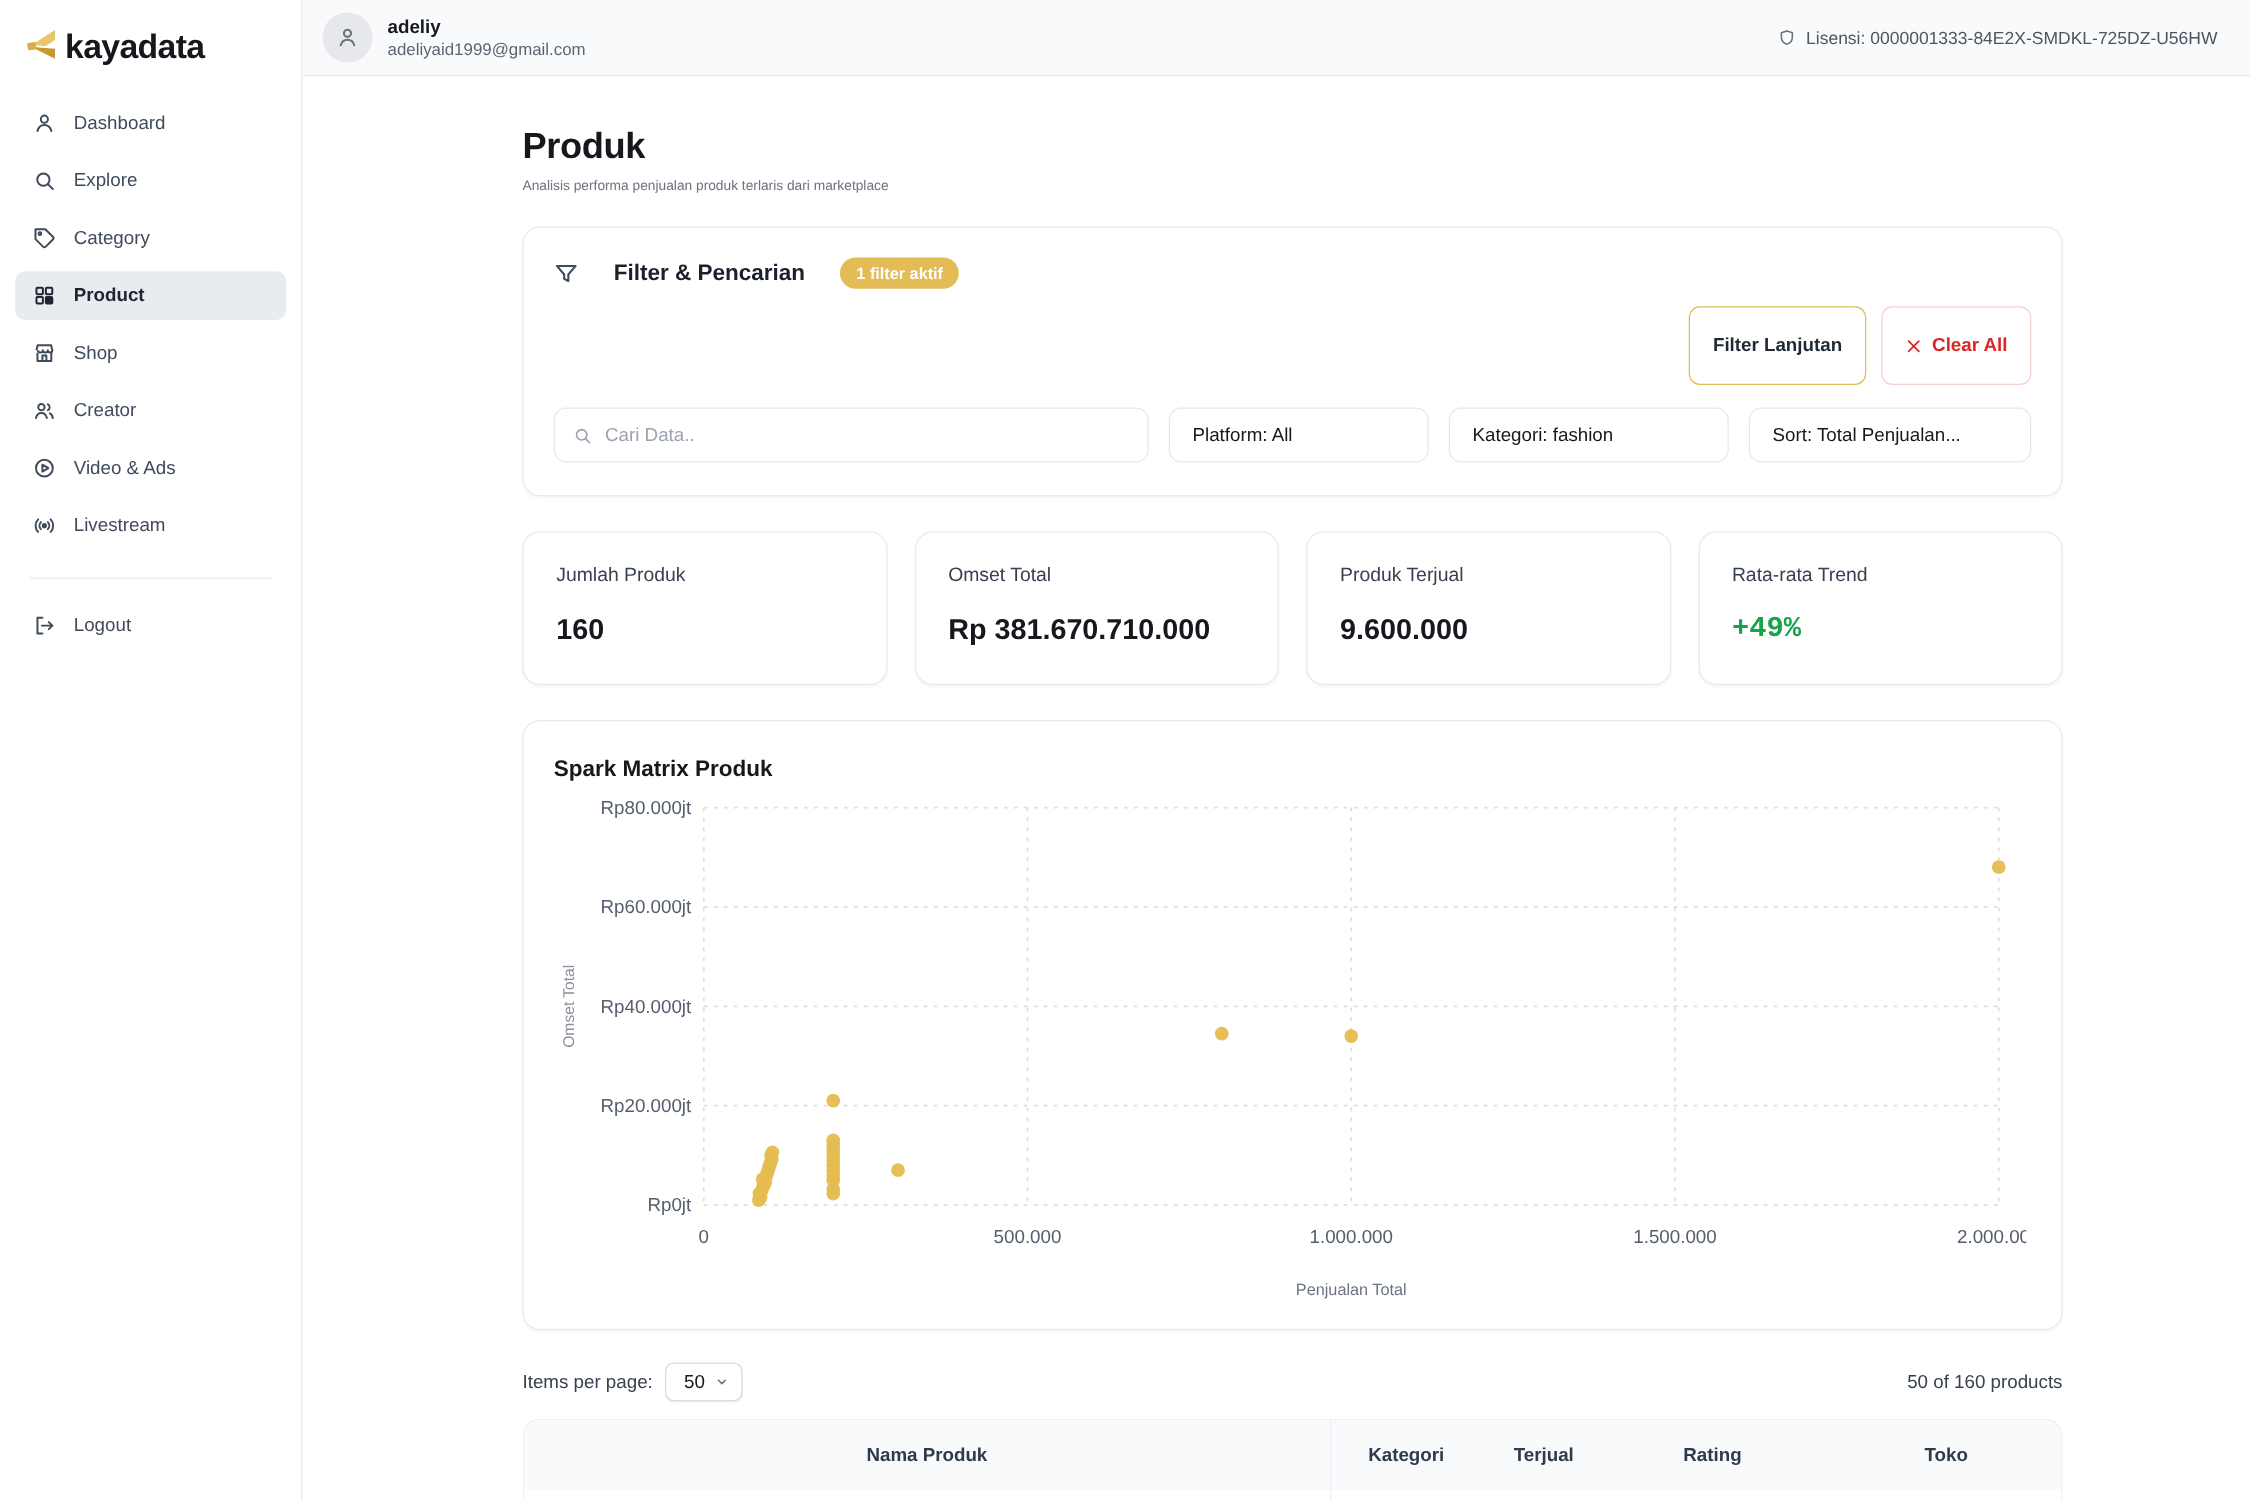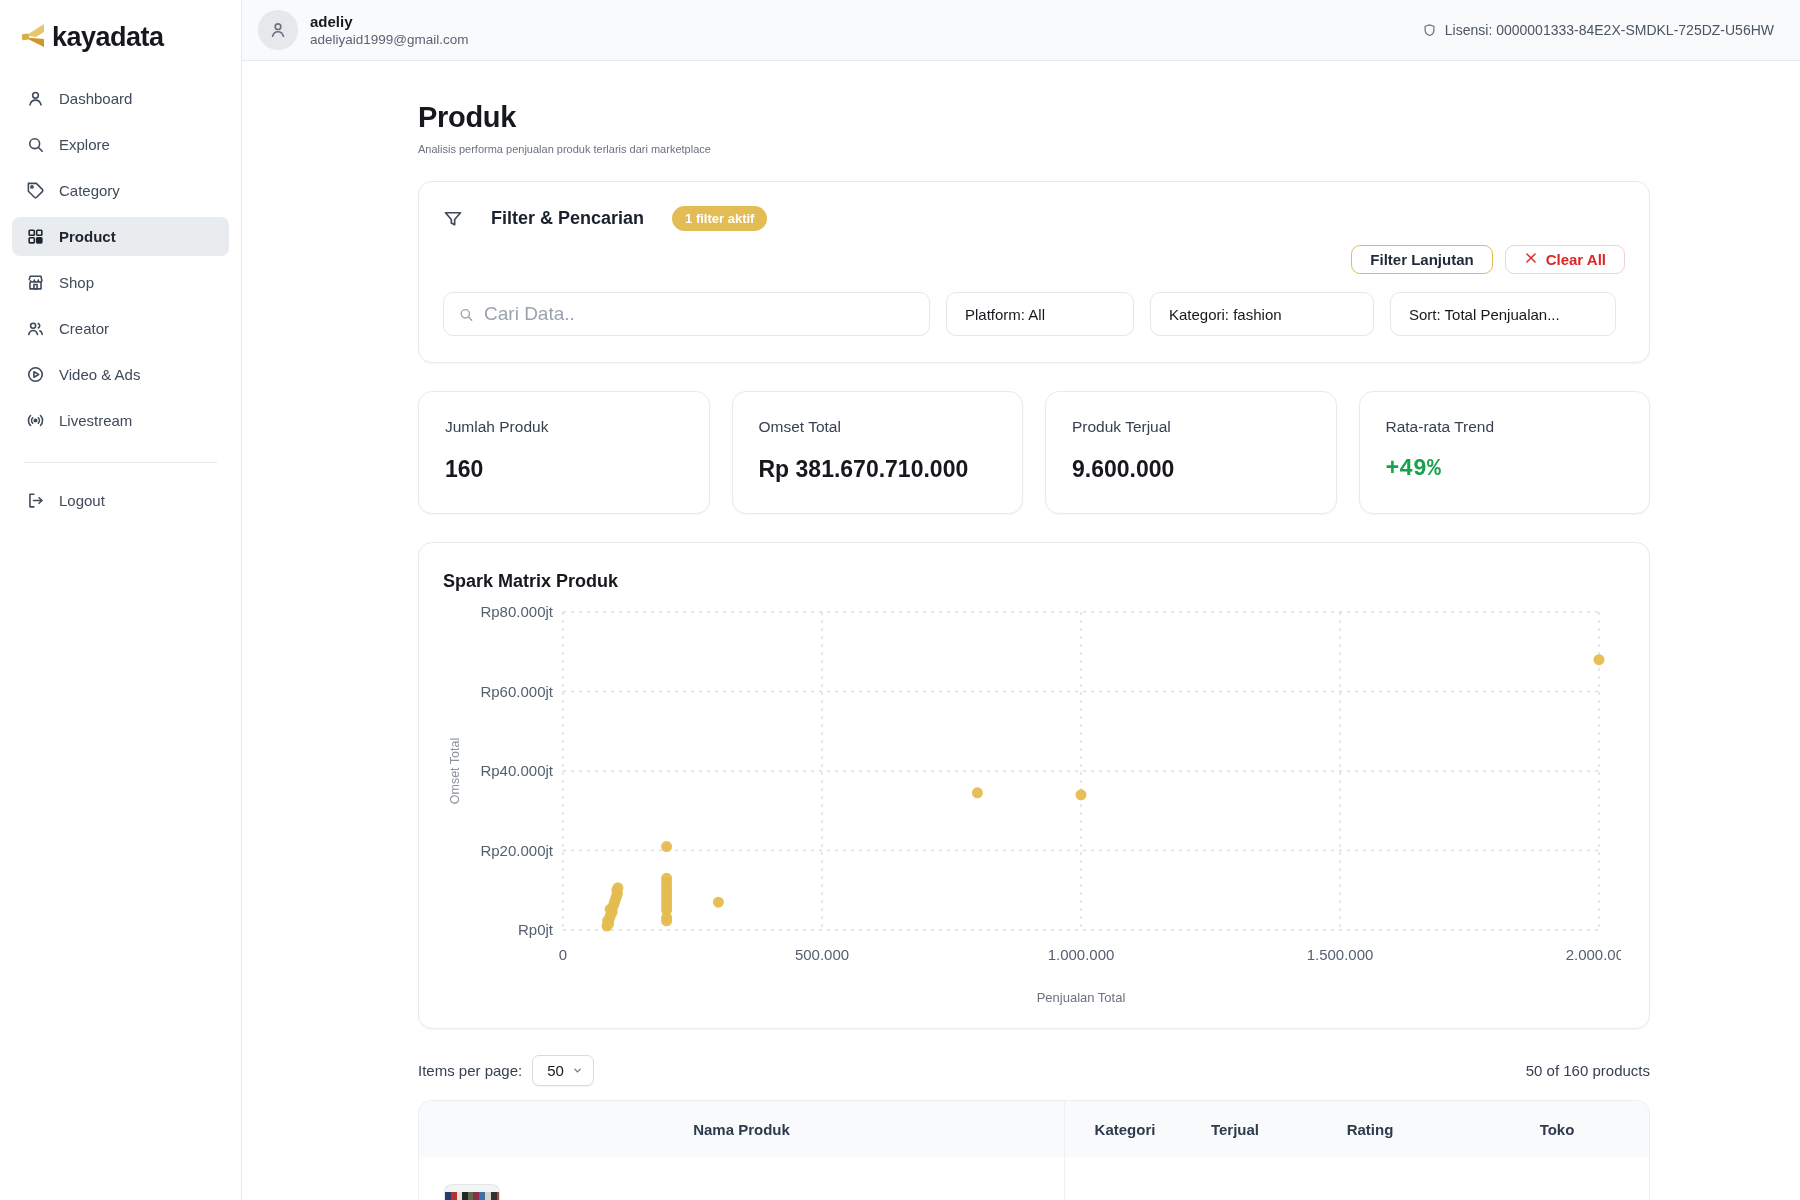--- a/index.html
+++ b/index.html
@@ -46,8 +46,8 @@
   .badge-active { background:#E4BC55; color:#fff; font-size:13px; font-weight:bold;
     padding:5px 13px; border-radius:999px; }
   .filter-actions { display:flex; justify-content:flex-end; gap:12px; margin-top:14px; }
-  .btn { display:inline-flex; align-items:flex-start; gap:8px; font-size:15px;
-    padding:5px 18px; border-radius:9px; background:#fff; cursor:pointer; border:1px solid; }
+  .btn { display:inline-flex; align-items:center; gap:8px; font-size:15px;
+    padding:22px 18px; border-radius:9px; background:#fff; cursor:pointer; border:1px solid; }
   .btn-advanced { border-color:#E4BC55; color:#1F2937; font-weight:600; }
   .btn-clear { border-color:#F6CFCF; color:#DC2626; font-weight:600; }
   .filter-row { display:flex; gap:16px; margin-top:18px; }

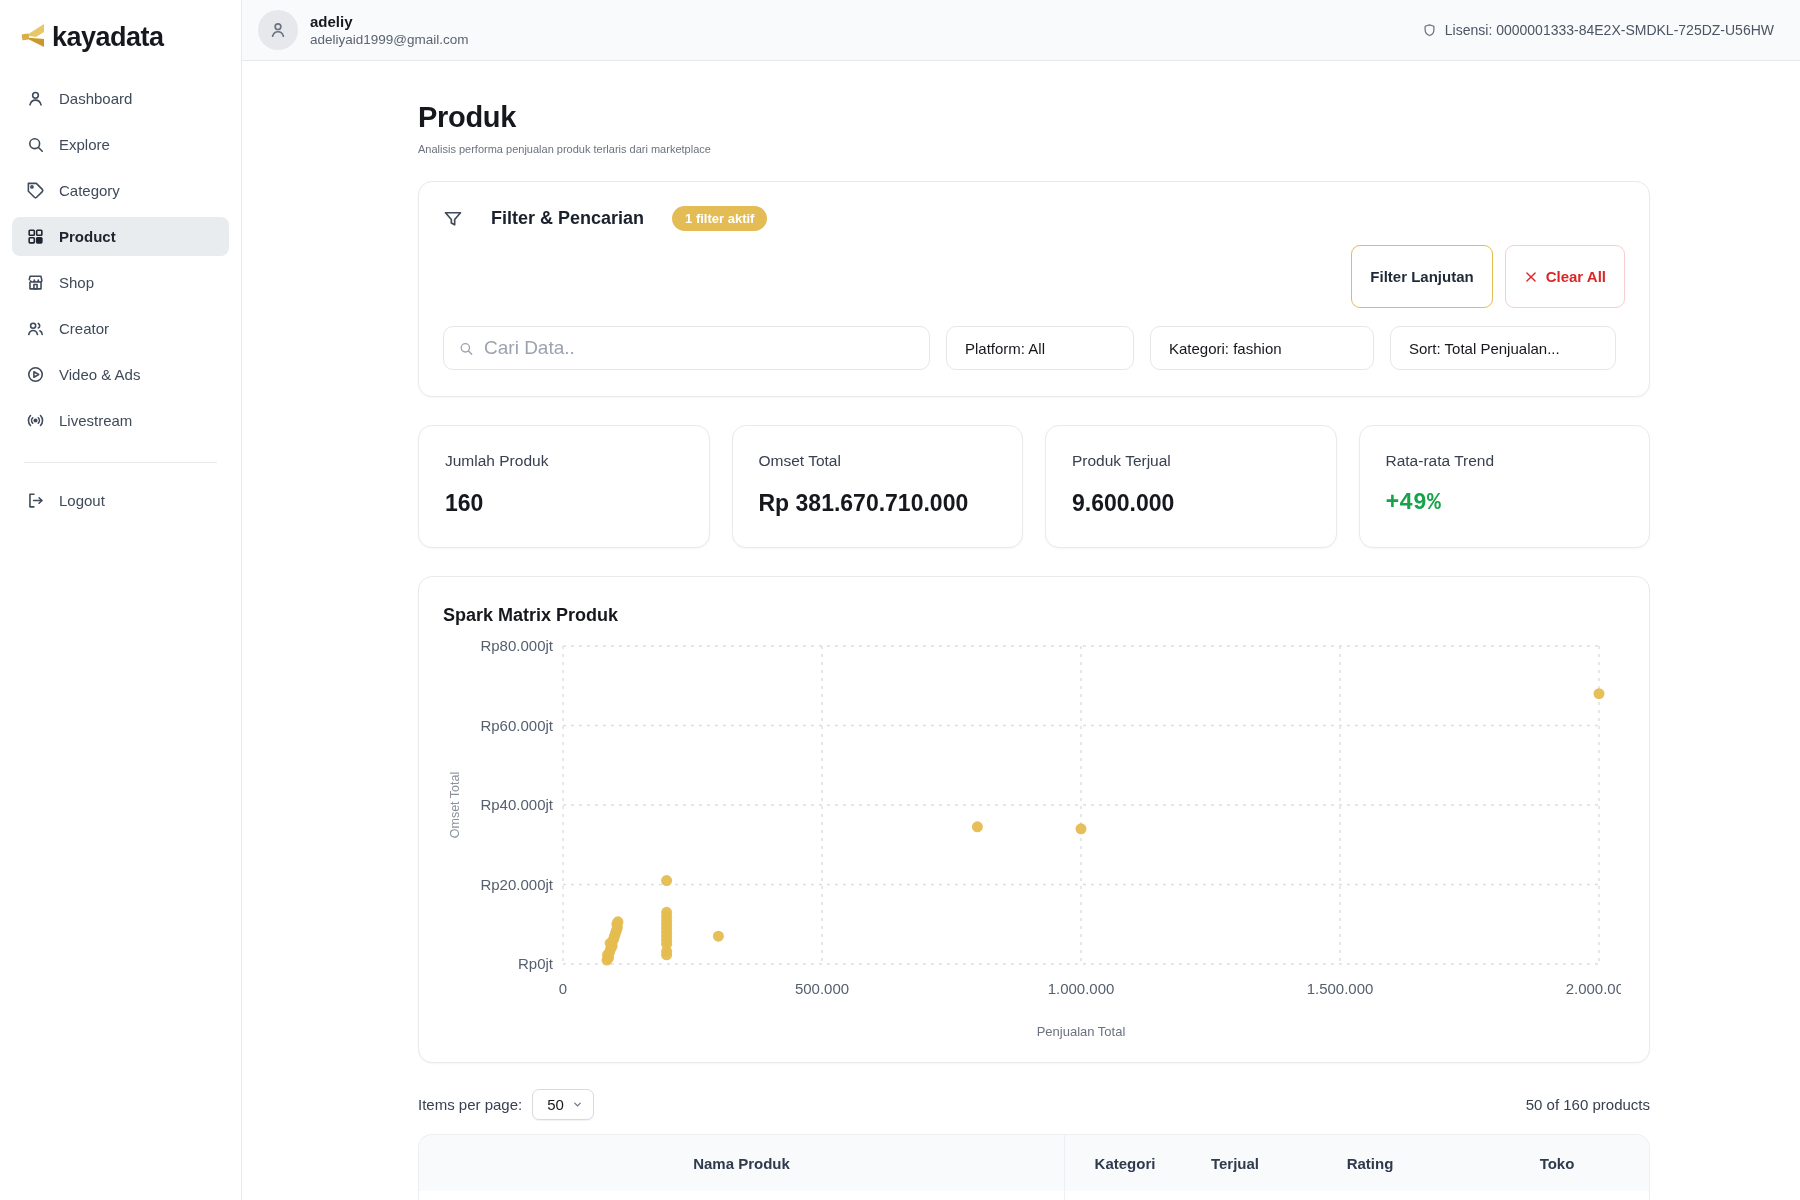--- a/index.html
+++ b/index.html
@@ -53,7 +53,7 @@
   .filter-row { display:flex; gap:16px; margin-top:18px; }
   .search-box { flex:1 1 auto; display:flex; align-items:center; gap:10px;
     border:1px solid #E5E7EB; border-radius:10px; height:44px; padding:0 14px; max-width:487px; }
-  .search-box input { border:none; outline:none; font-size:19px; color:#111827; width:100%;
+  .search-box input { border:none; outline:none; font-size:15px; color:#111827; width:100%;
     font-family:"Liberation Sans", sans-serif; background:transparent; }
   .search-box input::placeholder { color:#9CA3AF; }
   .dropdown { display:flex; align-items:center; border:1px solid #E5E7EB; border-radius:10px;

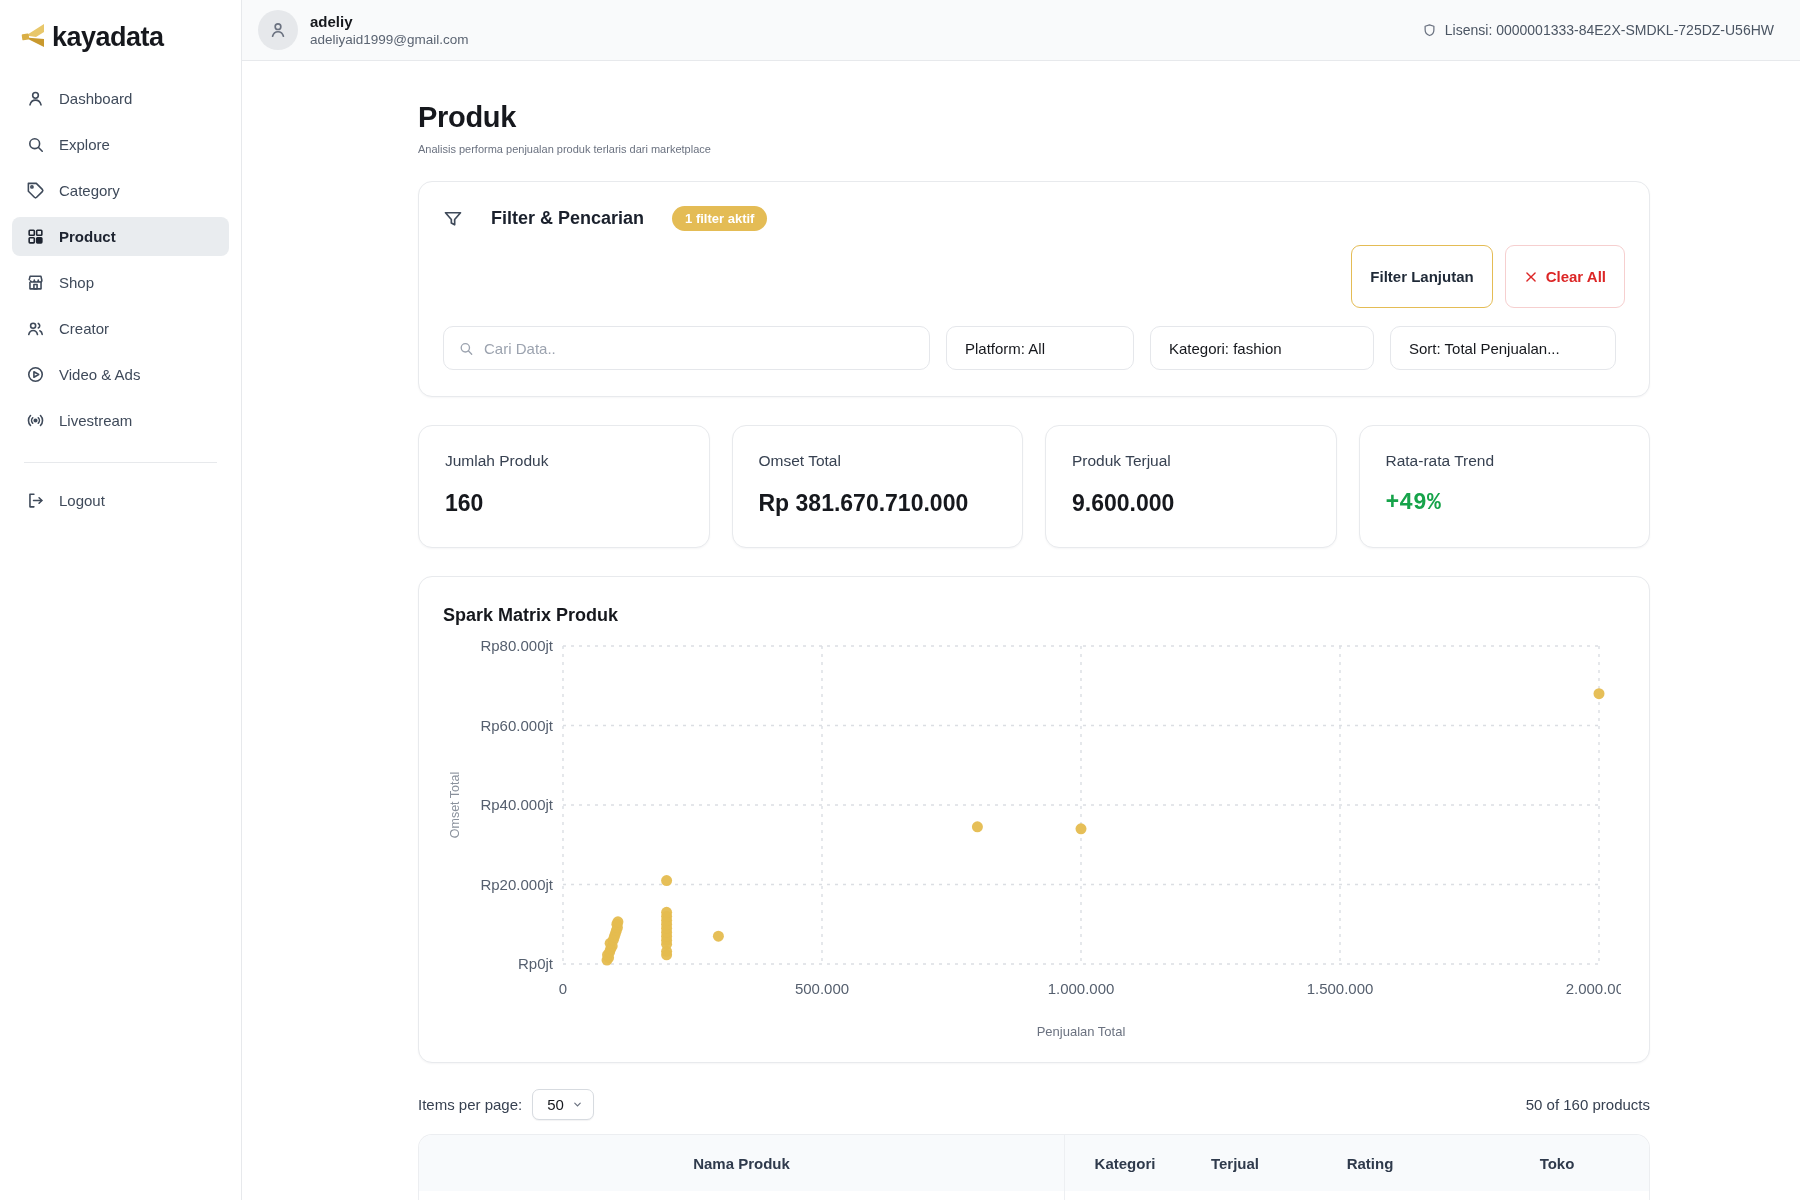--- a/index.html
+++ b/index.html
@@ -59,7 +59,7 @@
   .dropdown { display:flex; align-items:center; border:1px solid #E5E7EB; border-radius:10px;
     height:44px; padding:0 18px; font-size:15px; color:#16181D; font-weight:500;
     cursor:pointer; background:#fff; }
-  .dd-platform { width:188px; } .dd-kategori { width:224px; } .dd-sort { width:226px; }
+  .dd-platform { width:208px; } .dd-kategori { width:224px; } .dd-sort { width:226px; }
 
   
   .stats-row { display:flex; gap:22px; width:1232px; margin-top:28px; }

